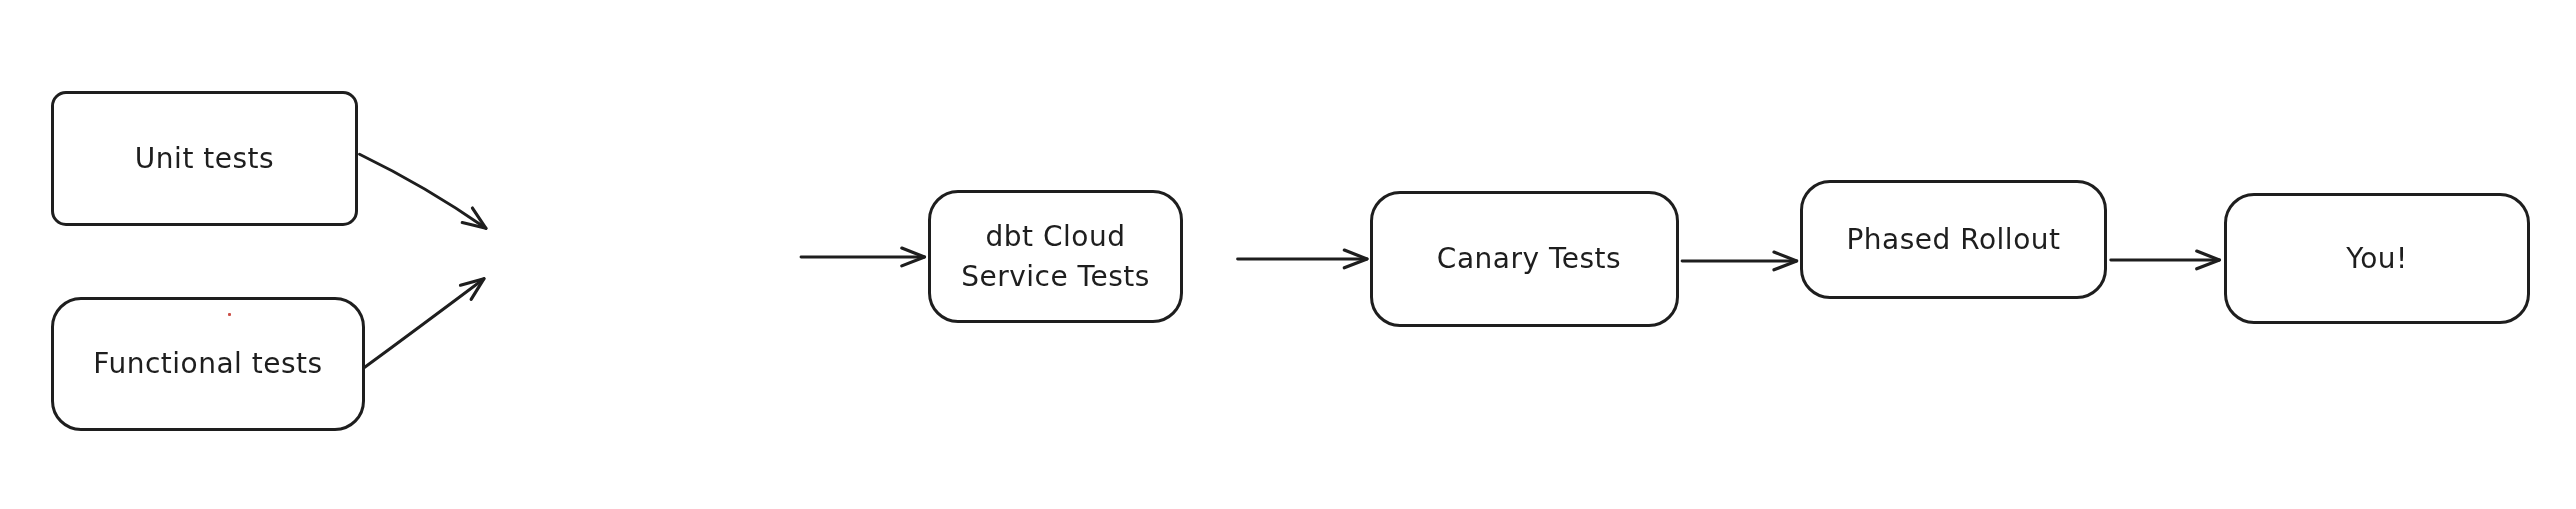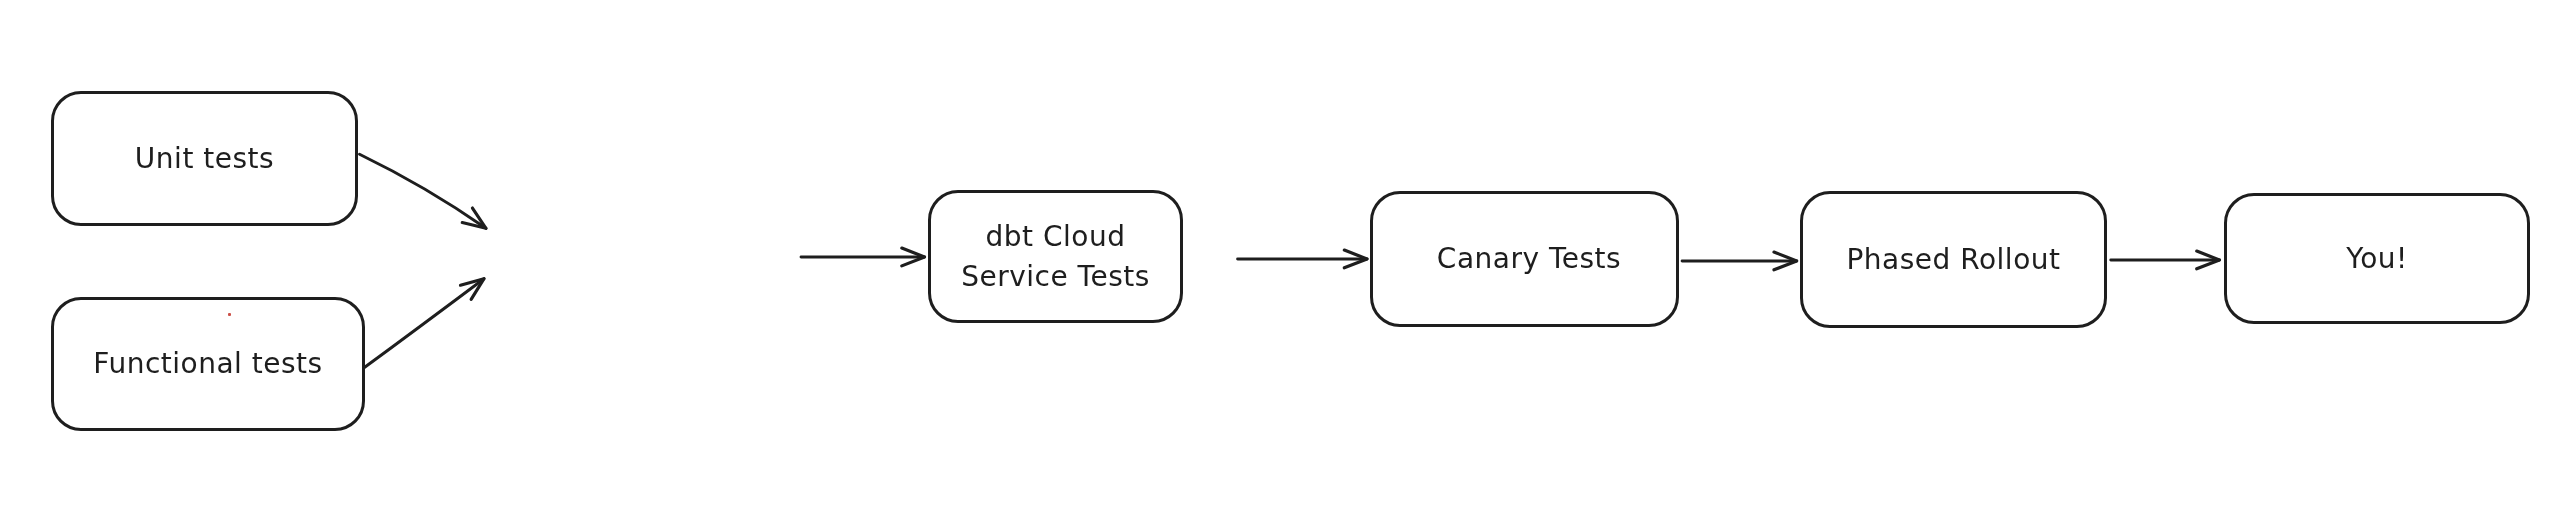--- a/index.html
+++ b/index.html
@@ -41,7 +41,7 @@
     letter-spacing: 0.5px;
     white-space: pre-line;
   }
-  #n-unit       { left:  51px; top:  91px; width: 307px; height: 135px; }
+  #n-unit       { left:  51px; top:  91px; width: 307px; height: 135px; border-radius: 15px; }
   #n-functional { left:  51px; top: 297px; width: 314px; height: 134px; }
   #n-smoke      { left: 491px; top: 189px; width: 307px; height: 134px; }
   #n-dbt        { left: 928px; top: 190px; width: 255px; height: 133px; }

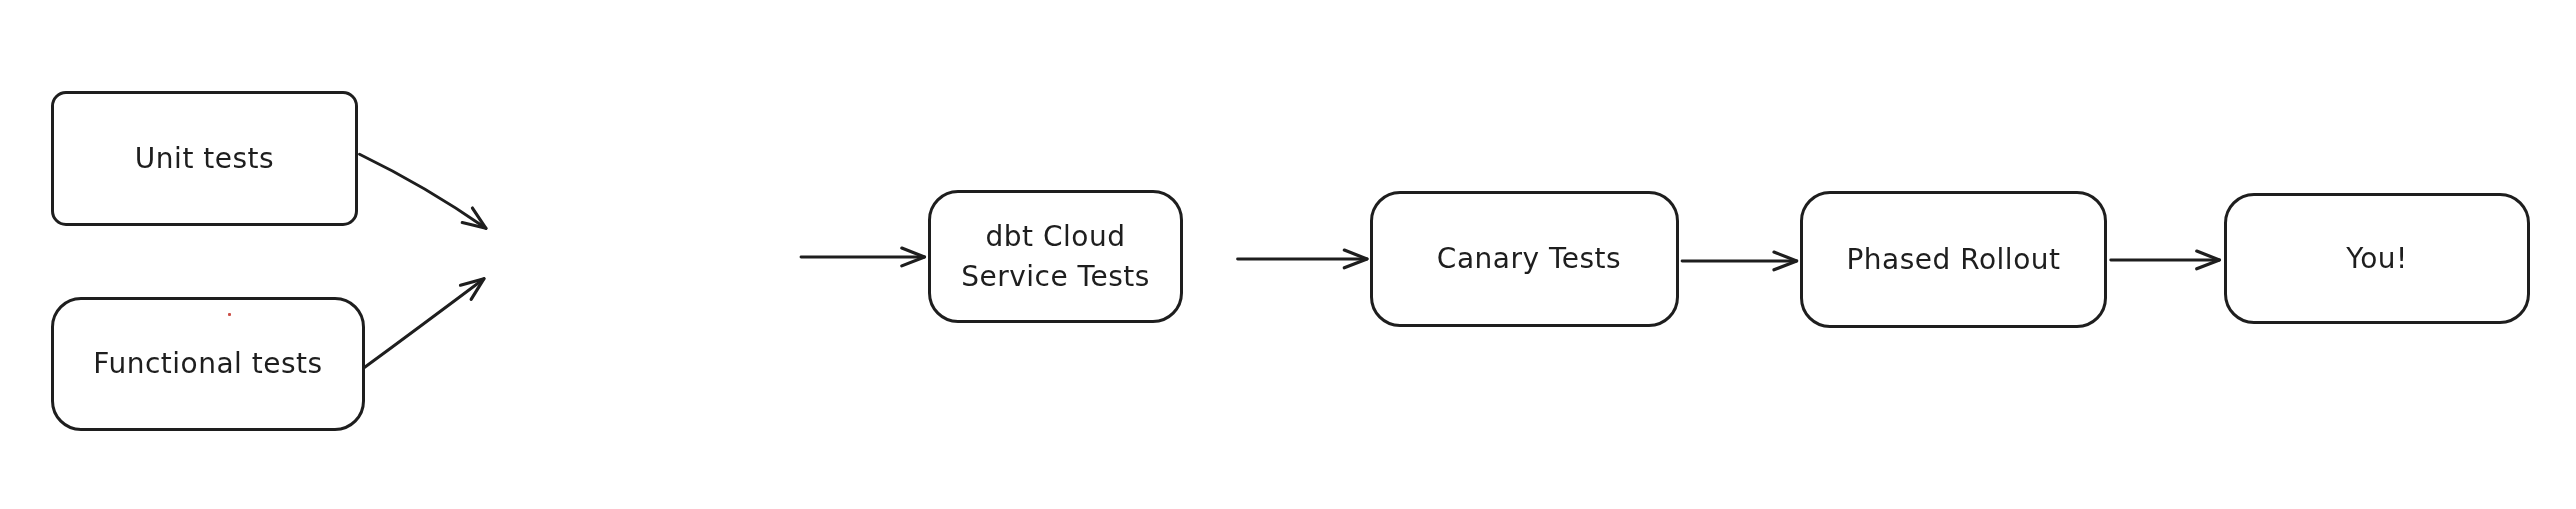--- a/index.html
+++ b/index.html
@@ -46,7 +46,7 @@
   #n-smoke      { left: 491px; top: 189px; width: 307px; height: 134px; }
   #n-dbt        { left: 928px; top: 190px; width: 255px; height: 133px; }
   #n-canary     { left: 1370px; top: 191px; width: 309px; height: 136px; padding-left: 9px; }
-  #n-phased     { left: 1800px; top: 191px; width: 307px; height: 137px; border-radius: 30px; }
+  #n-phased     { left: 1800px; top: 180px; width: 307px; height: 119px; border-radius: 30px; }
   #n-you        { left: 2224px; top: 193px; width: 306px; height: 131px; }
   .red-speck {
     position: absolute;

